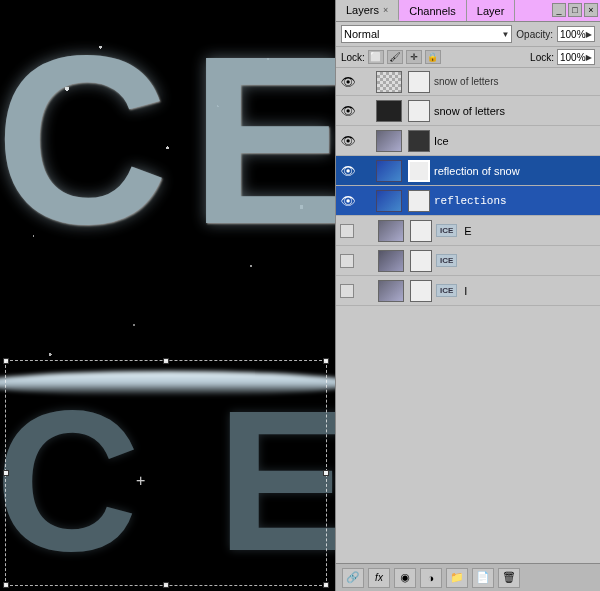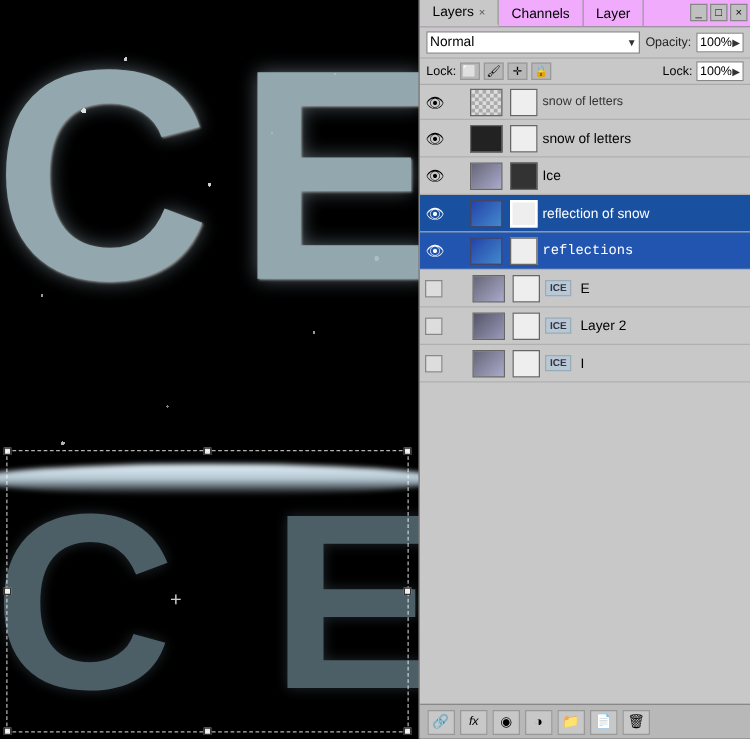--- a/index.html
+++ b/index.html
@@ -573,7 +573,6 @@
         <div class="thumb-col ice-thumb2"></div>
         <div class="mask-thumb white-mask"></div>
         <span class="ice-badge">ICE</span>
-        <span class="layer-name" style="margin-left:3px;">Layer 2</span>
       </div>
 
       <div class="layer-row">

